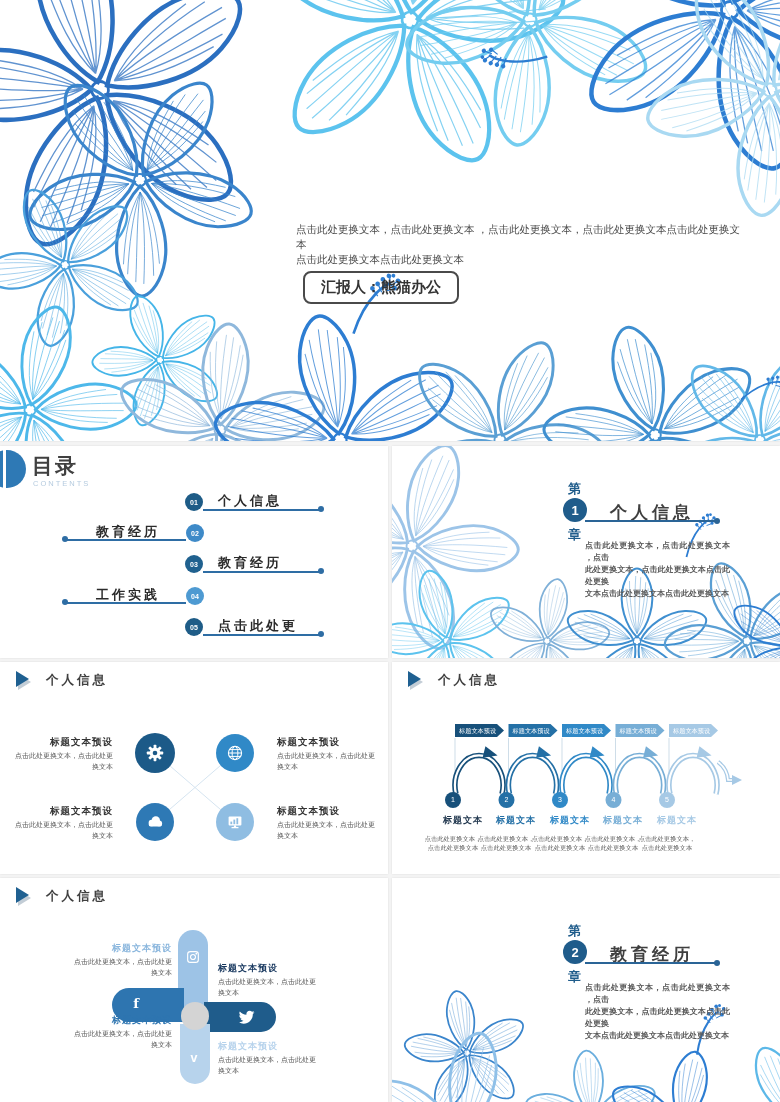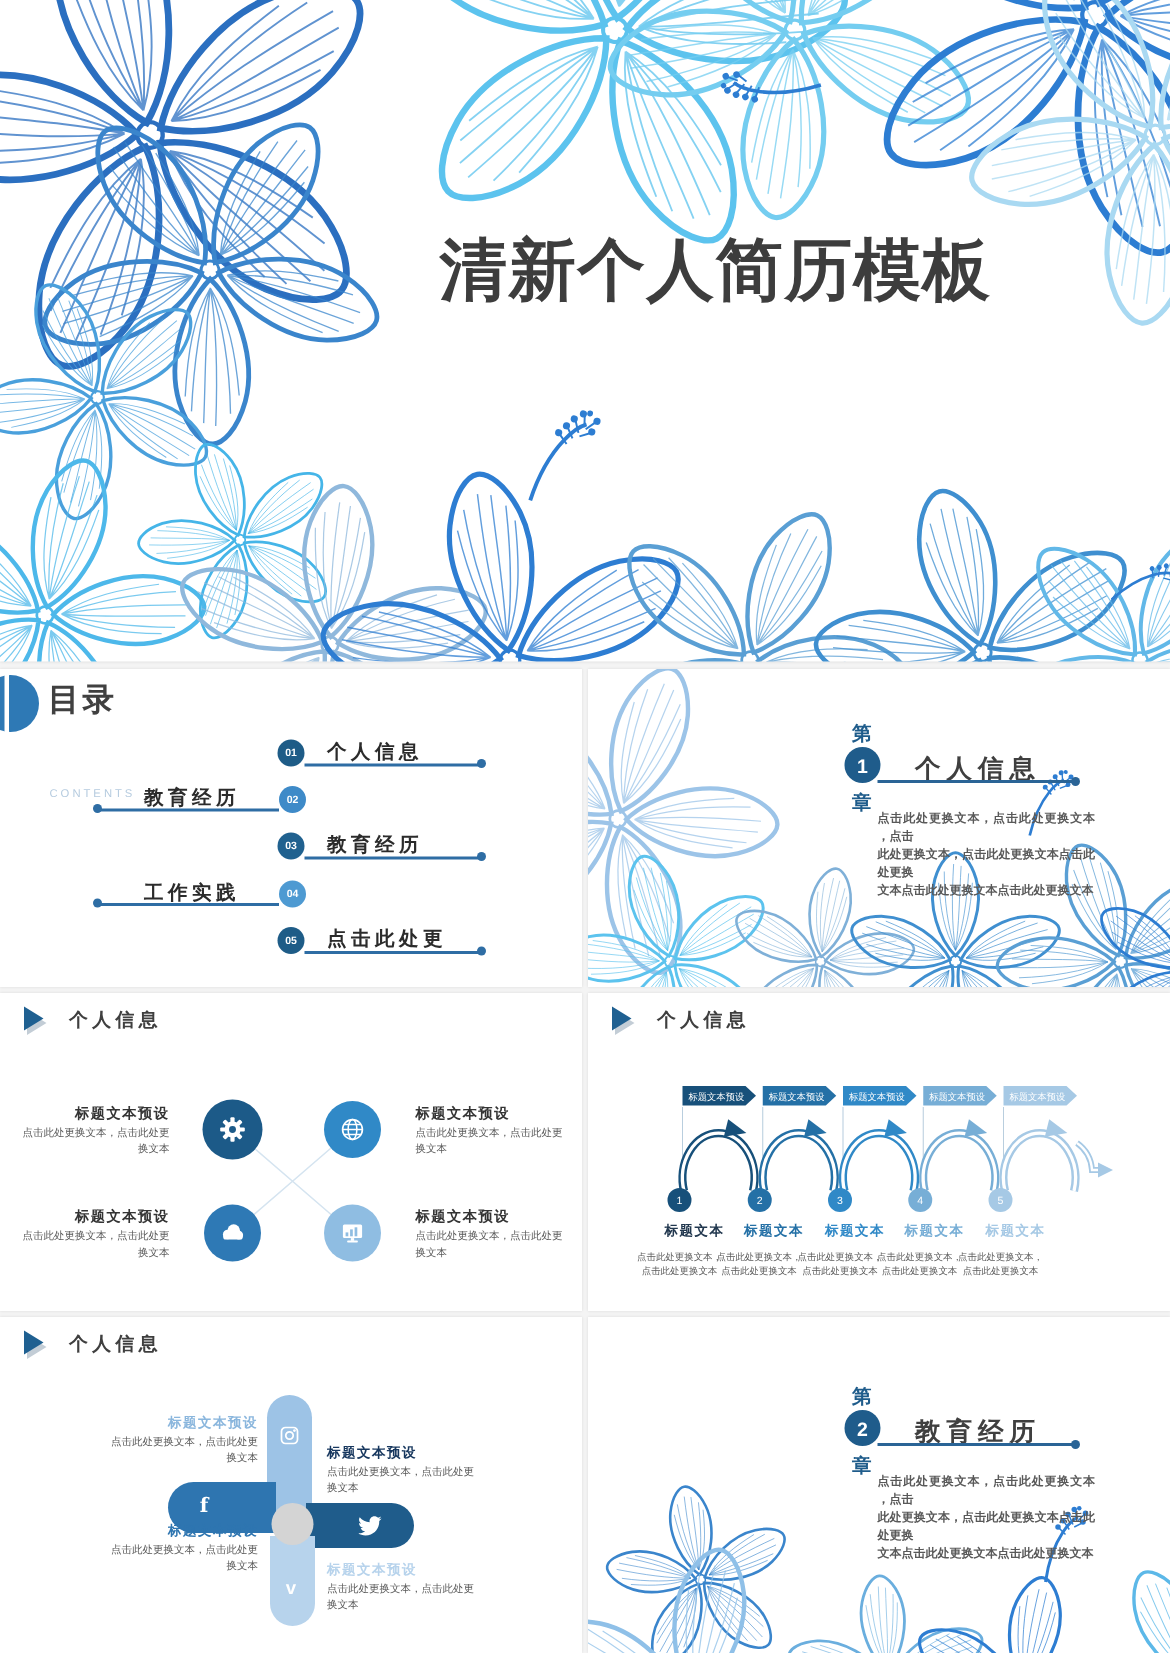--- a/index.html
+++ b/index.html
@@ -146,7 +146,6 @@
       <use href="#stamen" transform="rotate(40)"></use>
     </svg>
 
-  <div class="cover-title">清新个人简历模板</div>
 </div>
 
 <div class="slide" id="toc">

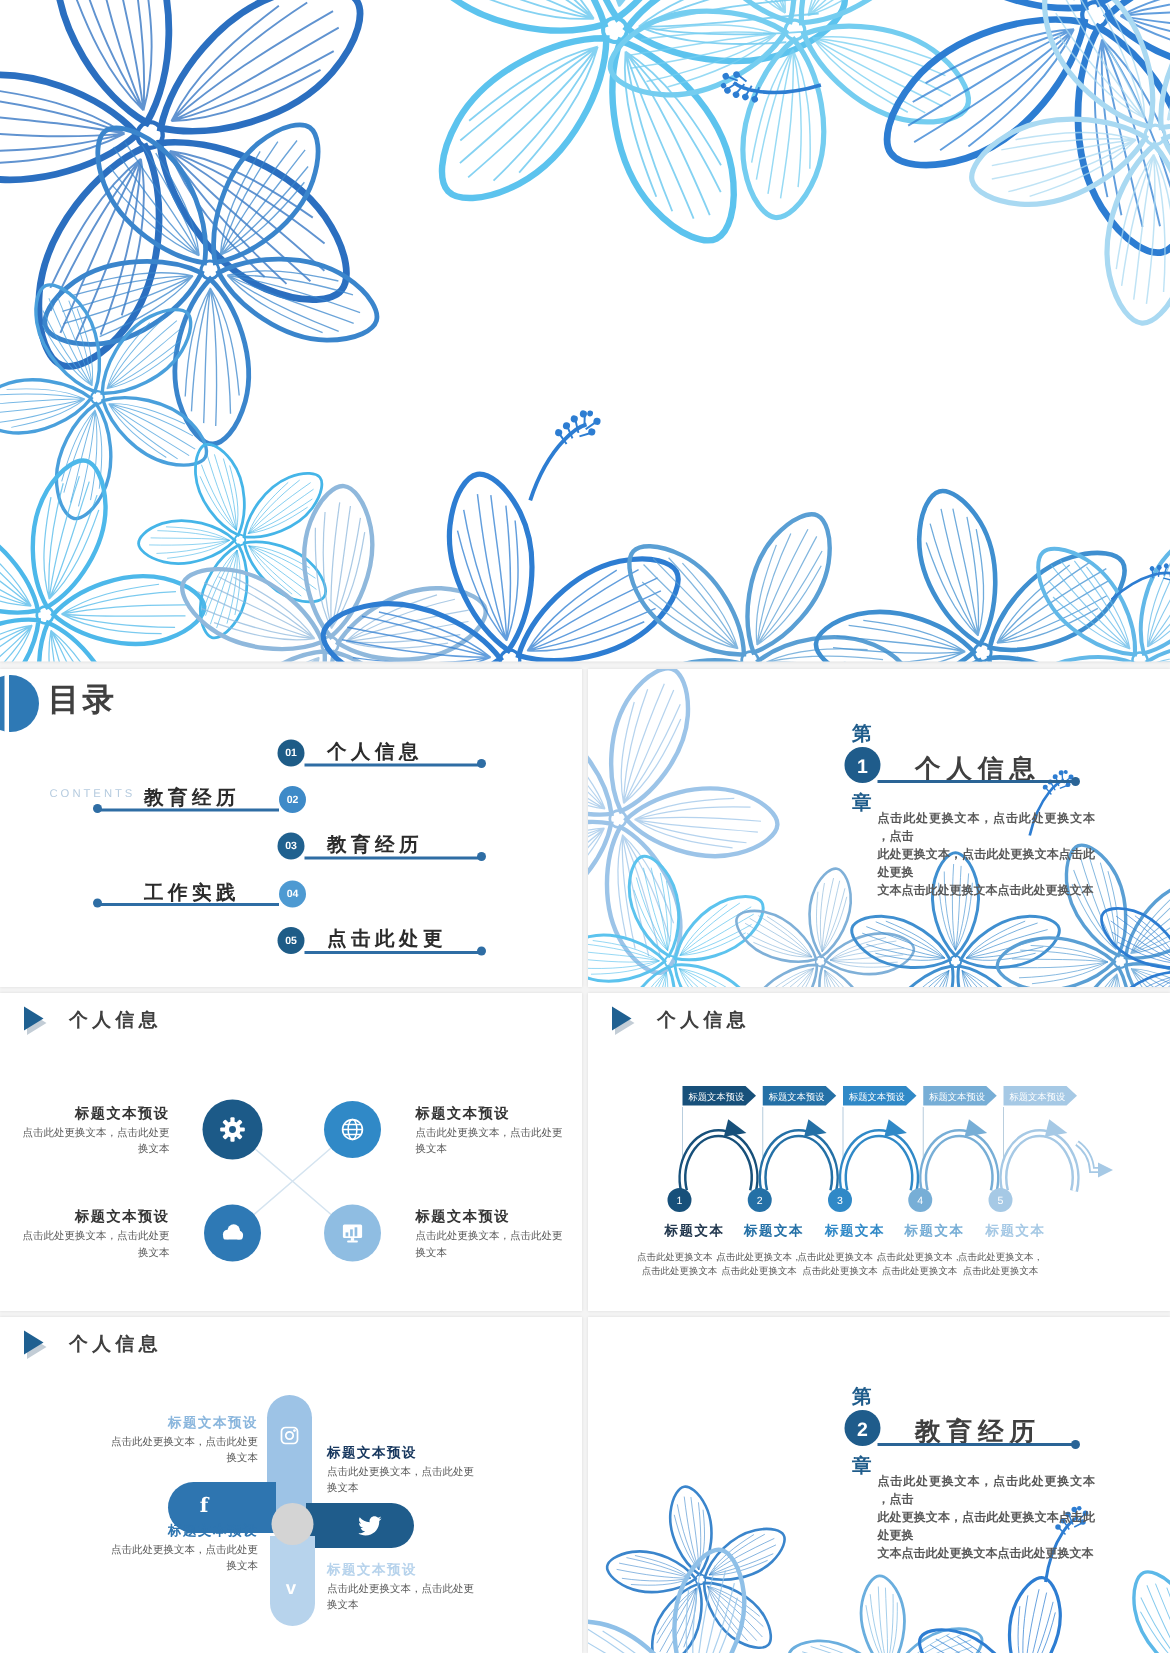--- a/index.html
+++ b/index.html
@@ -146,6 +146,8 @@
       <use href="#stamen" transform="rotate(40)"></use>
     </svg>
 
+  <div class="cover-sub">点击此处更换文本，点击此处更换文本 ，点击此处更换文本，点击此处更换文本点击此处更换文本
+点击此处更换文本点击此处更换文本</div>
 </div>
 
 <div class="slide" id="toc">

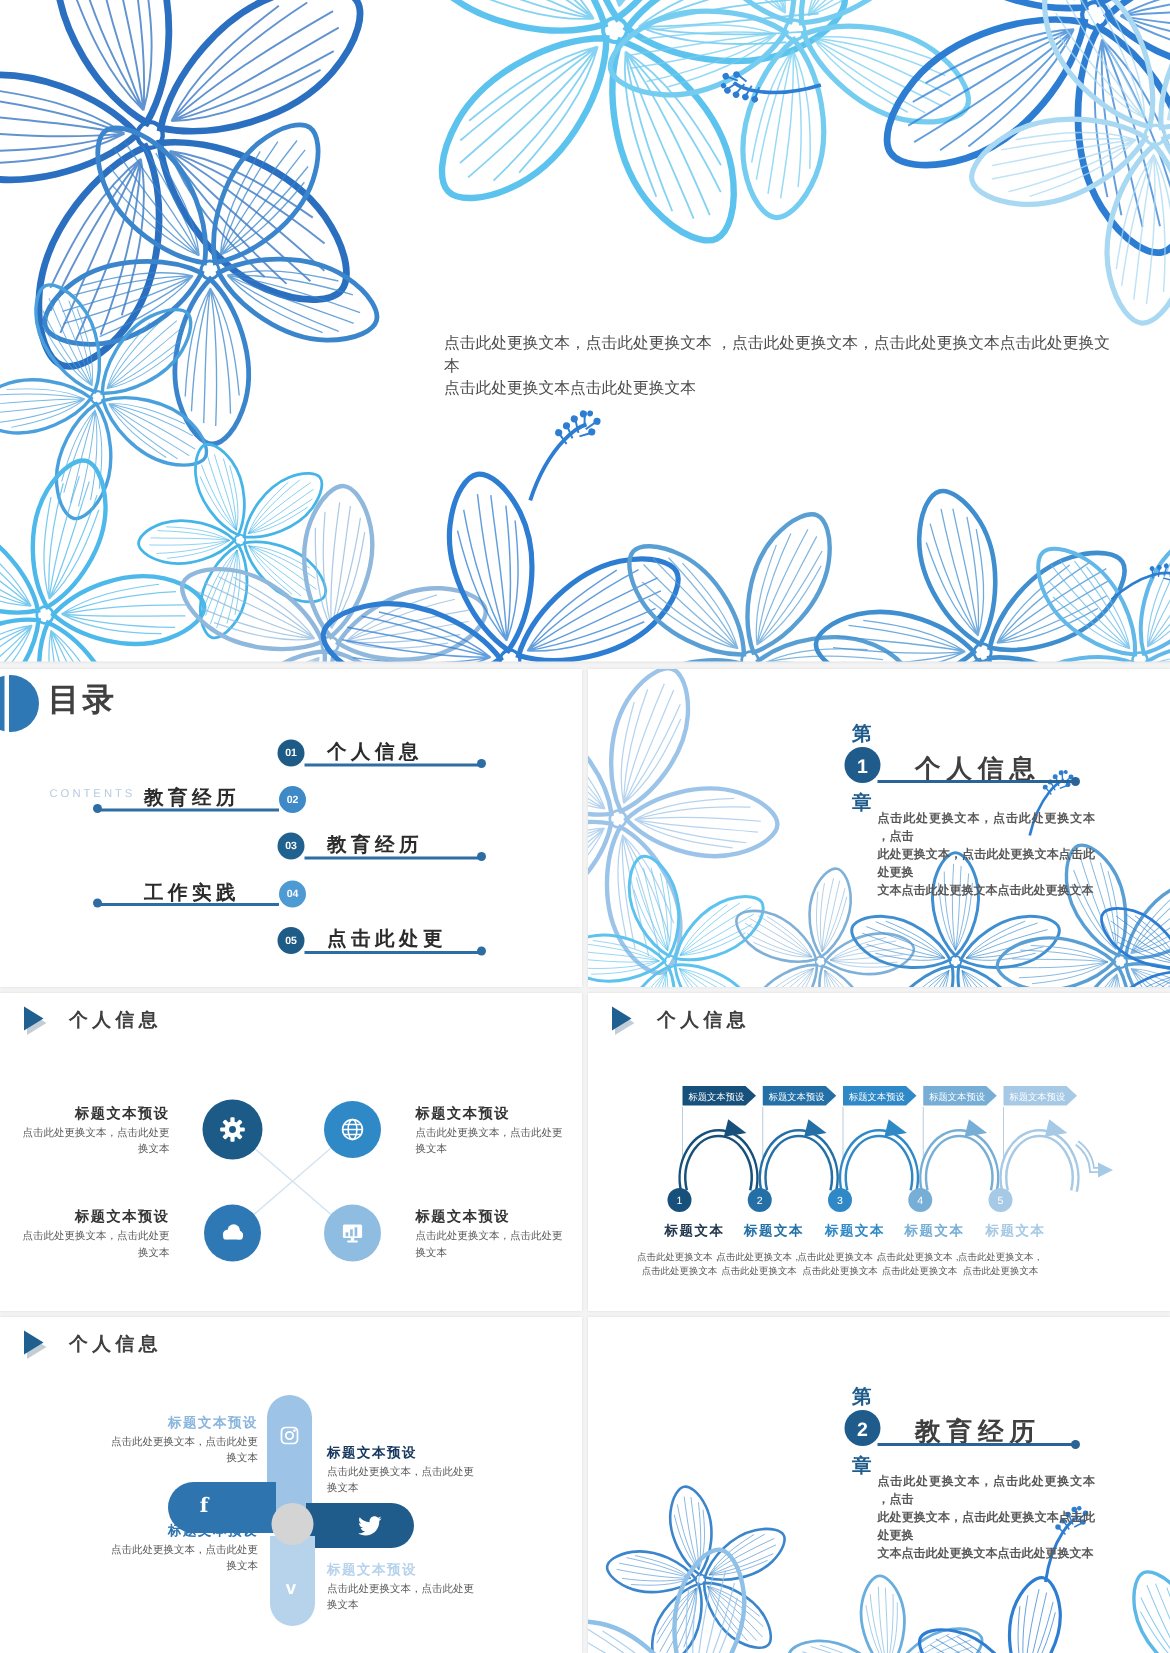--- a/index.html
+++ b/index.html
@@ -148,6 +148,7 @@
 
   <div class="cover-sub">点击此处更换文本，点击此处更换文本 ，点击此处更换文本，点击此处更换文本点击此处更换文本
 点击此处更换文本点击此处更换文本</div>
+  <div class="presenter">汇报人：熊猫办公</div>
 </div>
 
 <div class="slide" id="toc">

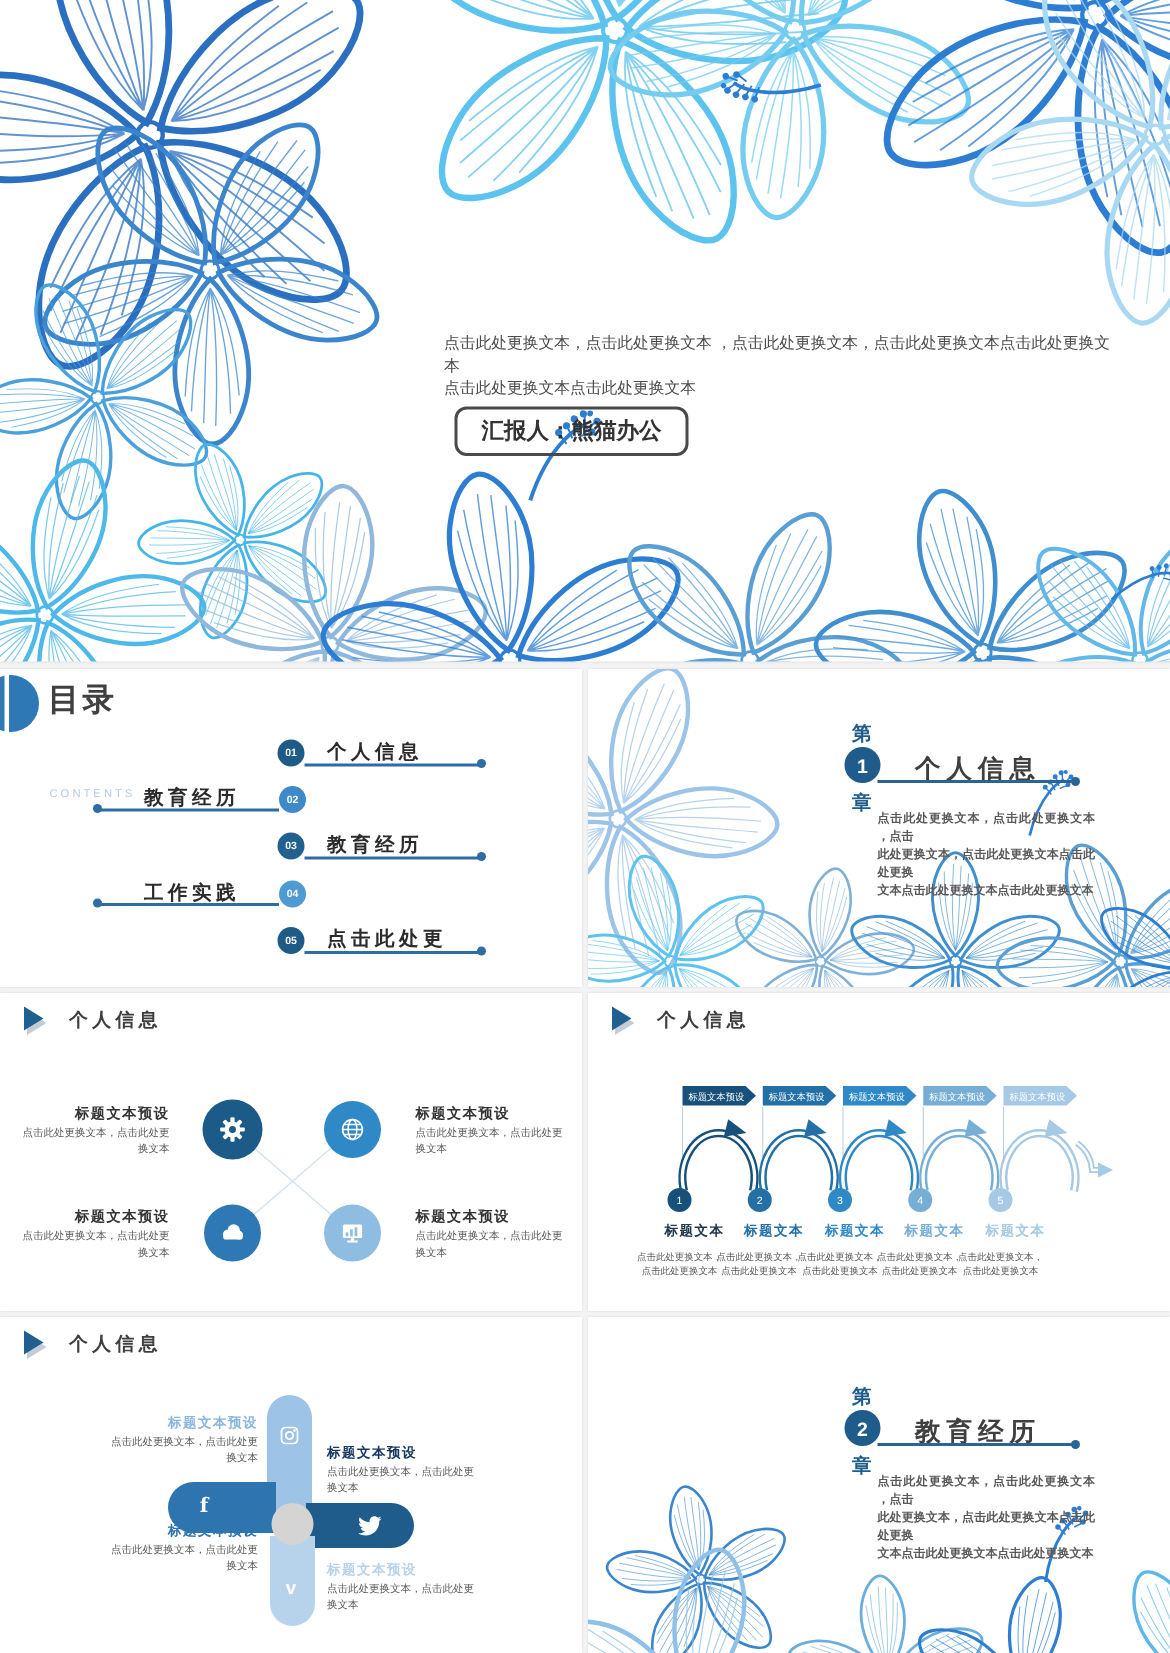--- a/index.html
+++ b/index.html
@@ -25,7 +25,7 @@
   .toc-badge{position:absolute;left:-12px;top:4px;width:38px;height:38px;border-radius:50%;background:#2e79b5;}
   .toc-badge-slit{position:absolute;left:3px;top:0;width:3px;height:46px;background:#fff;}
   .toc-h{position:absolute;left:32px;top:6px;font-size:21px;font-weight:bold;color:#404040;letter-spacing:2px;}
-  .toc-he{position:absolute;left:33px;top:33px;font-size:7.5px;color:#b5cbdf;letter-spacing:2px;margin-top:45px;}
+  .toc-he{position:absolute;left:33px;top:33px;font-size:7.5px;color:#b5cbdf;letter-spacing:2px;}
   .toc-c{position:absolute;width:18px;height:18px;border-radius:50%;color:#fff;font-size:7px;
     display:flex;align-items:center;justify-content:center;font-weight:bold;}
   .toc-l{position:absolute;font-size:13px;font-weight:600;color:#2b2b2b;letter-spacing:3px;white-space:nowrap;}

